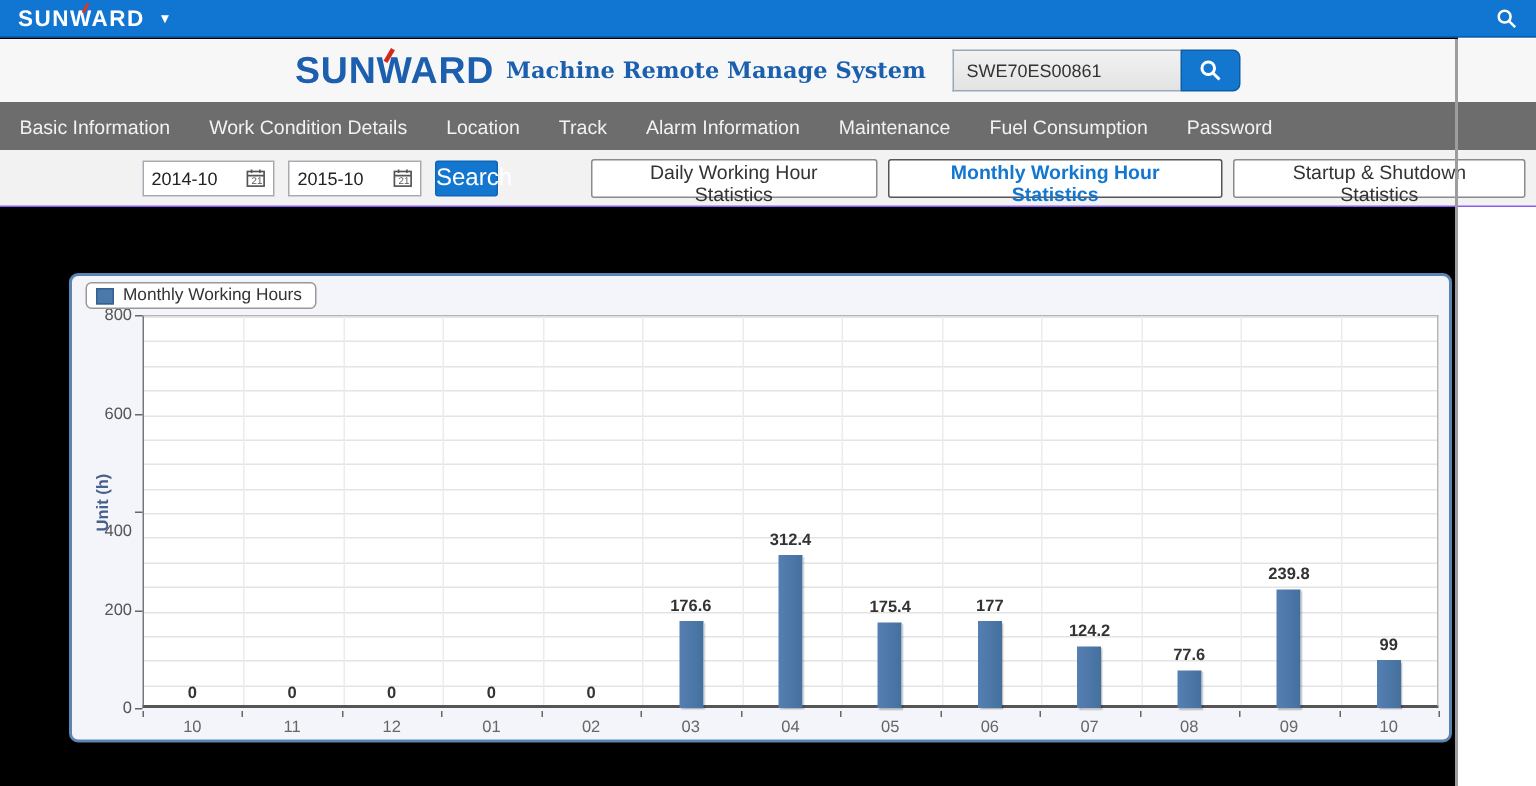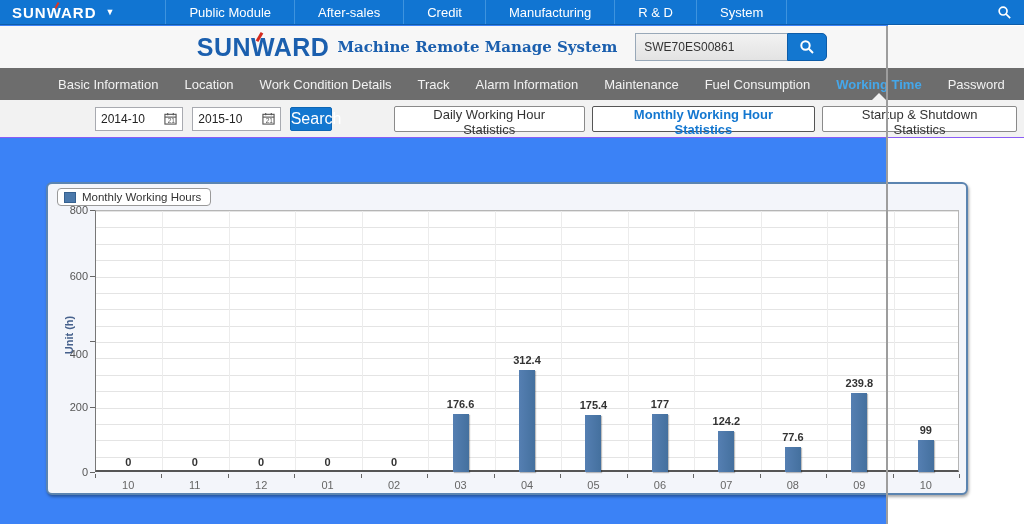--- a/index.html
+++ b/index.html
@@ -5,7 +5,7 @@
   * { margin:0; padding:0; box-sizing:border-box; }
   html,body { width:1024px; height:524px; background:#fff; overflow:hidden;
               font-family:"Liberation Sans", sans-serif; }
-  .page { position:relative; width:888px; height:524px; background:#3b82f6;text-decoration:underline; }
+  .page { position:relative; width:972px; height:524px; background:#000000;text-decoration:underline; }
 
   
   .topbar { position:absolute; left:0; top:0; width:1024px; height:25px;

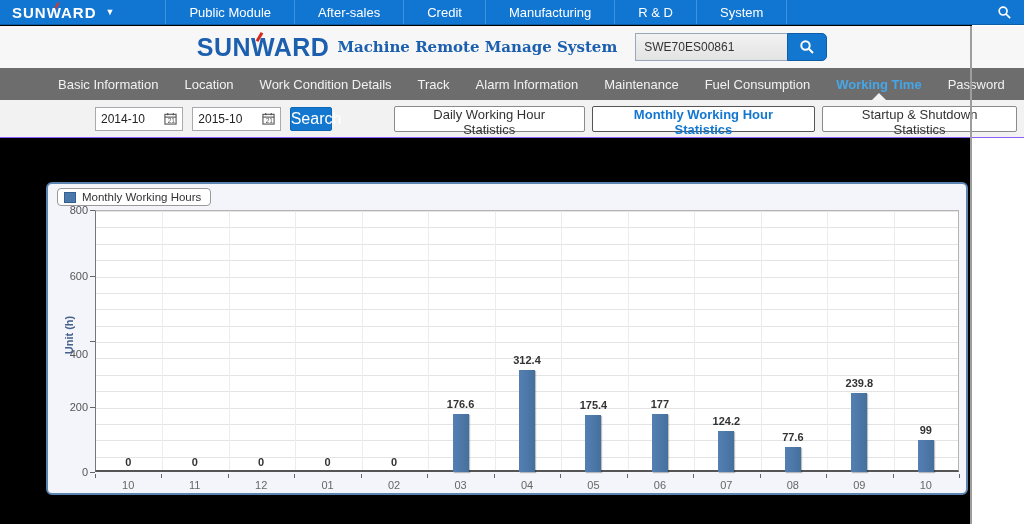--- a/index.html
+++ b/index.html
@@ -104,14 +104,6 @@
       <span>SUNWARD</span>
       <span class="w-accent"></span>
       <span class="caret">▼</span>
-    </div>
-    <div class="topmenu">
-      <span class="item">Public Module</span>
-      <span class="item">After-sales</span>
-      <span class="item">Credit</span>
-      <span class="item">Manufacturing</span>
-      <span class="item">R &amp; D</span>
-      <span class="item">System</span>
     </div>
     <div class="top-search">
       <span>

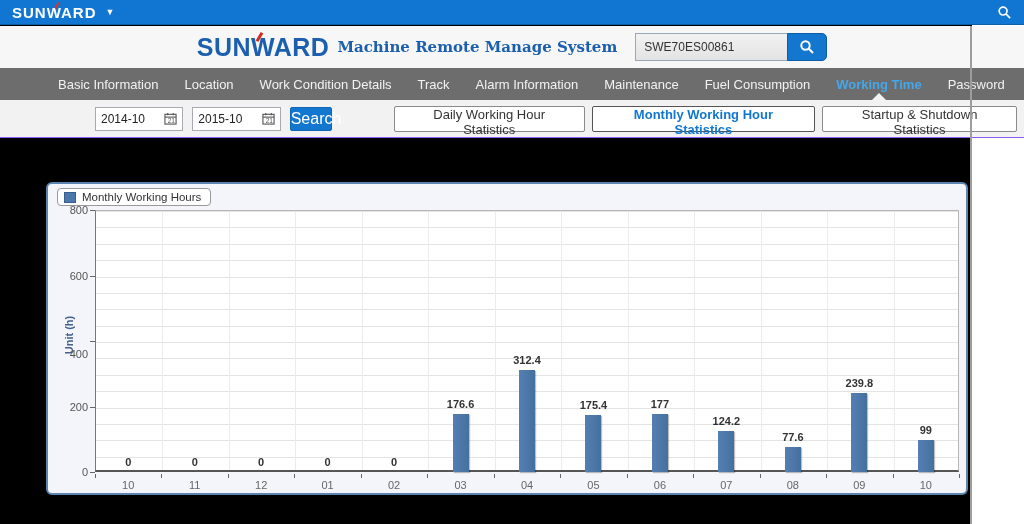--- a/index.html
+++ b/index.html
@@ -41,7 +41,7 @@
 
   
   .gnav { position:absolute; left:0; top:68px; width:1024px; height:32px; background:#6d6d6d;
-          display:flex; align-items:center; padding-left:45px; }
+          display:flex; align-items:center; }
   .gnav .gitem { position:relative; color:#f2f2f2; font-size:13px; padding:0 13px;
           height:32px; display:flex; align-items:center; cursor:pointer; }
   .gnav .gitem.active { color:#45a7ea; font-weight:bold; }

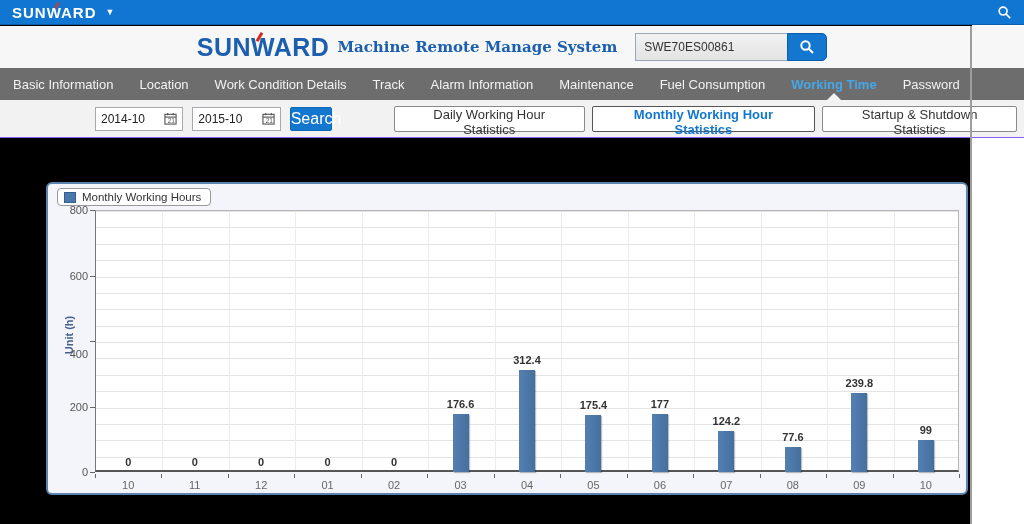--- a/index.html
+++ b/index.html
@@ -136,8 +136,8 @@
 
   <div class="gnav">
     <span class="gitem">Basic Information</span>
+    <span class="gitem">Work Condition Details</span>
     <span class="gitem">Location</span>
-    <span class="gitem">Work Condition Details</span>
     <span class="gitem">Track</span>
     <span class="gitem">Alarm Information</span>
     <span class="gitem">Maintenance</span>

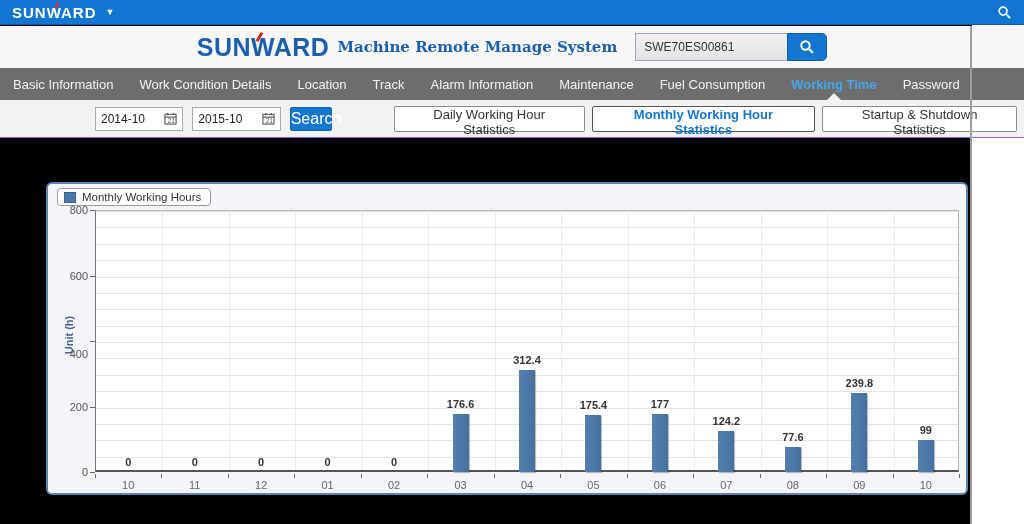--- a/index.html
+++ b/index.html
@@ -142,10 +142,6 @@
     <span class="gitem">Alarm Information</span>
     <span class="gitem">Maintenance</span>
     <span class="gitem">Fuel Consumption</span>
-    <span class="gitem active">
-        <span>Working Time</span>
-        <span class="uptri"></span>
-      </span>
     <span class="gitem">Password</span>
   </div>
 

